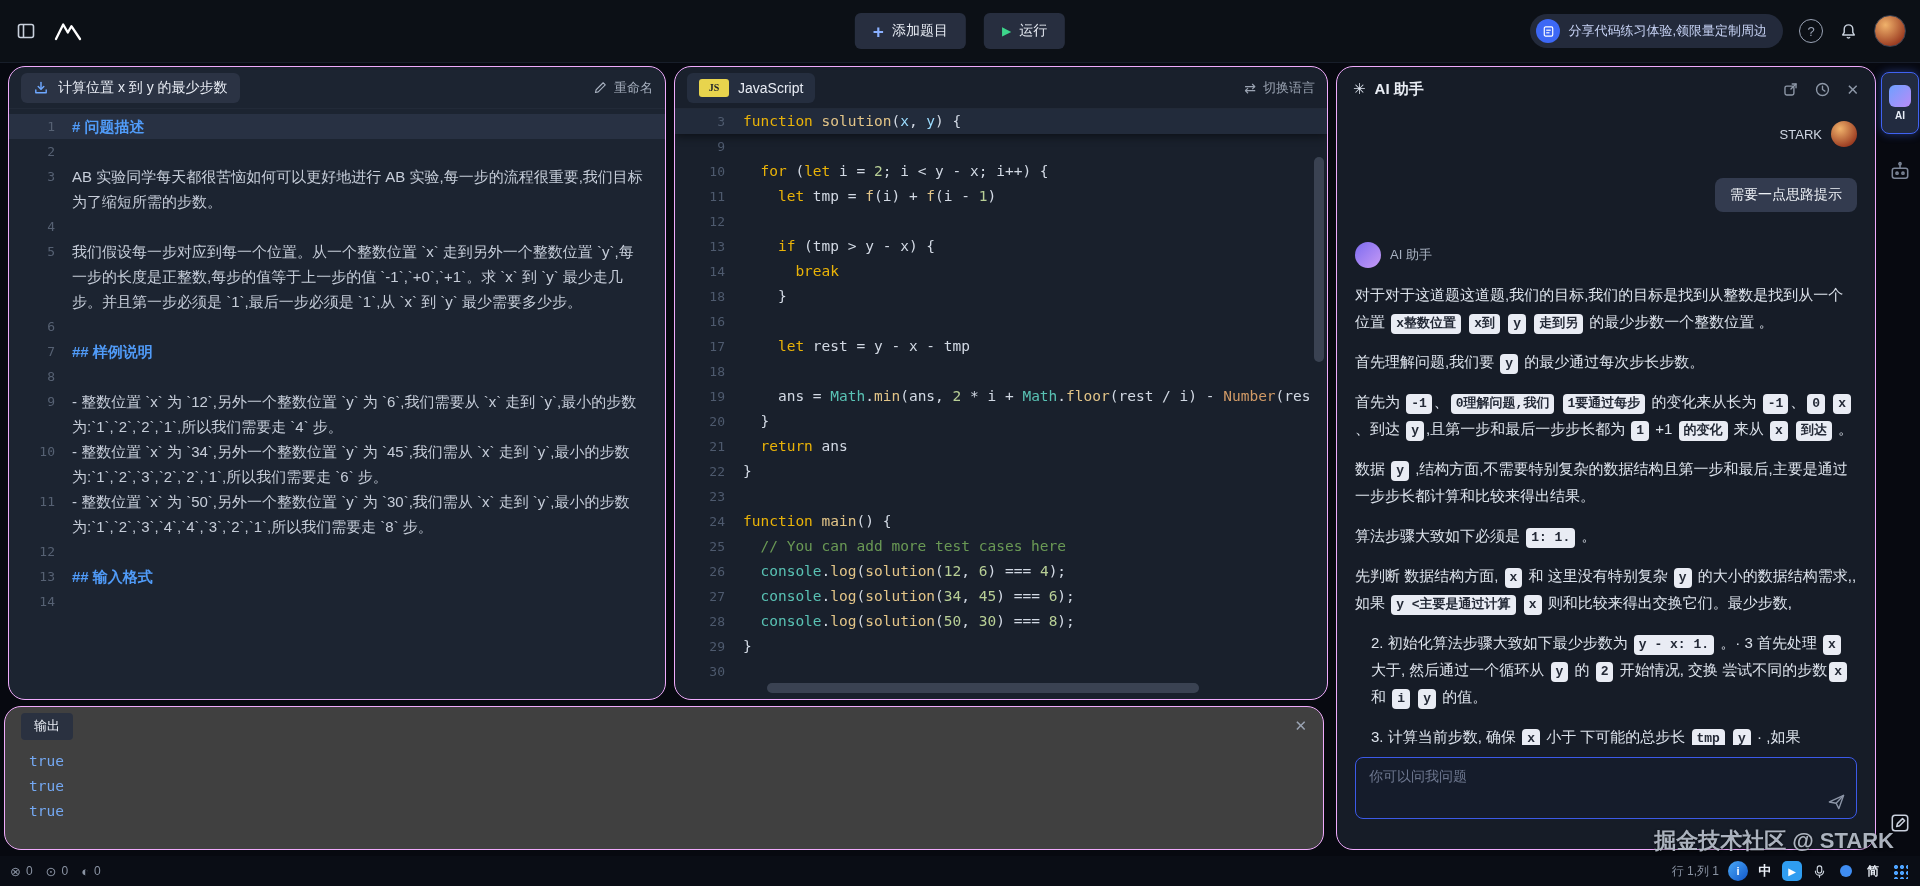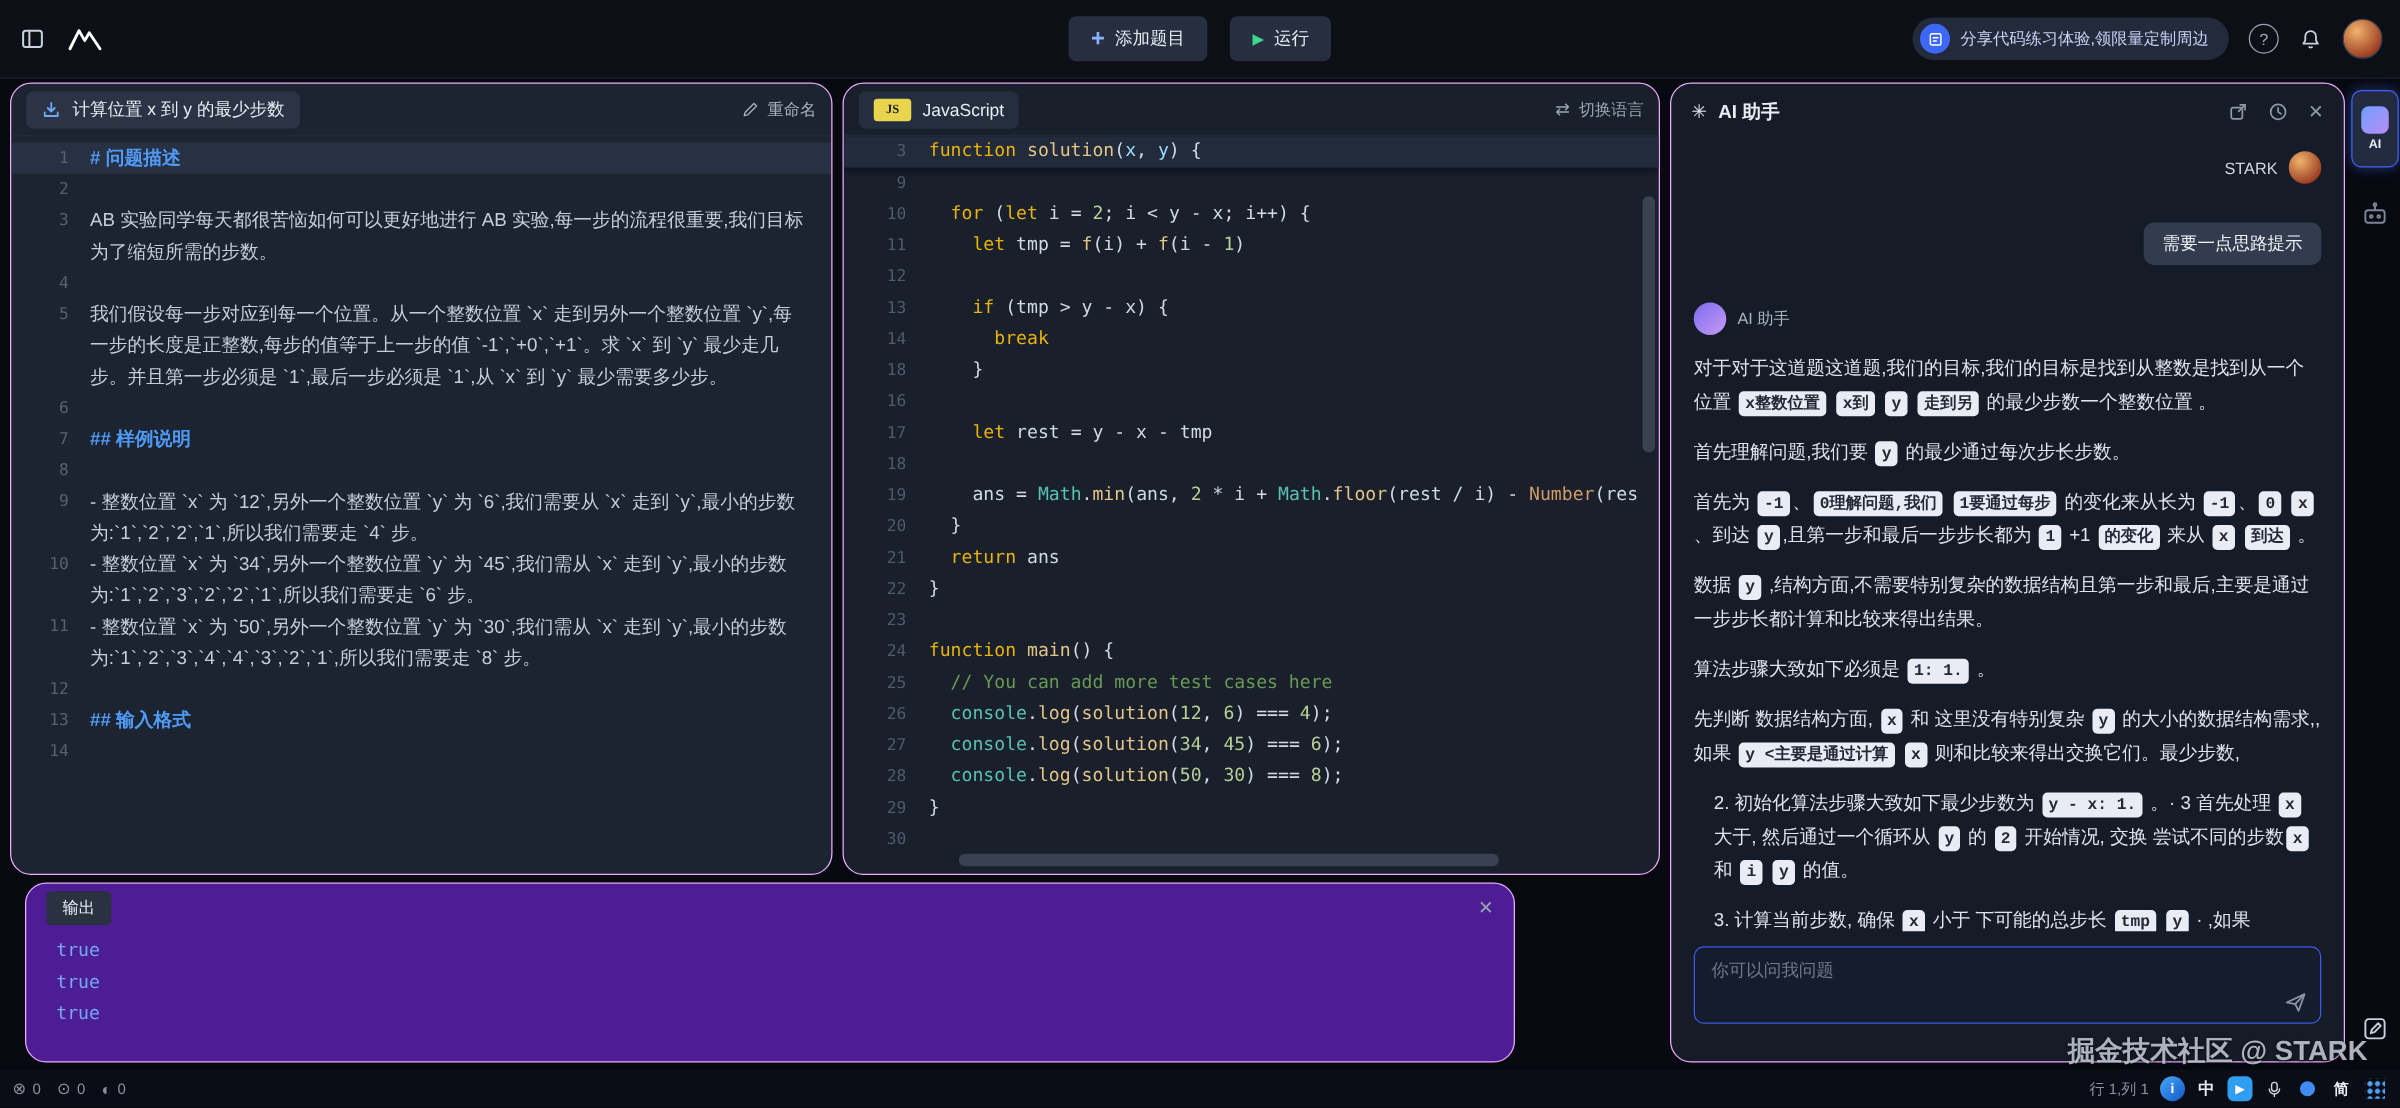--- a/index.html
+++ b/index.html
@@ -27,7 +27,7 @@
   #panel-problem{left:8px;top:66px;width:658px;height:634px;background:#1c2431;}
   #panel-code{left:674px;top:66px;width:654px;height:634px;background:#19202c;}
   #panel-ai{left:1336px;top:66px;width:540px;height:784px;background:#161c27;}
-  #panel-output{left:20px;top:706px;width:1192px;height:144px;background:#4c1d95;}
+  #panel-output{left:4px;top:706px;width:1320px;height:144px;background:#404040;}
   .phead{height:42px;display:flex;align-items:center;justify-content:space-between;padding:0 12px;border-bottom:1px solid #222a38;box-sizing:border-box;}
   .ptitle{display:flex;align-items:center;gap:9px;background:#2b3344;border-radius:6px;height:30px;padding:0 12px;color:#e8ecf4;font-size:14px;cursor:pointer;}
   .rename{display:flex;gap:7px;align-items:center;color:#a7b0bf;font-size:13px;cursor:pointer;}

